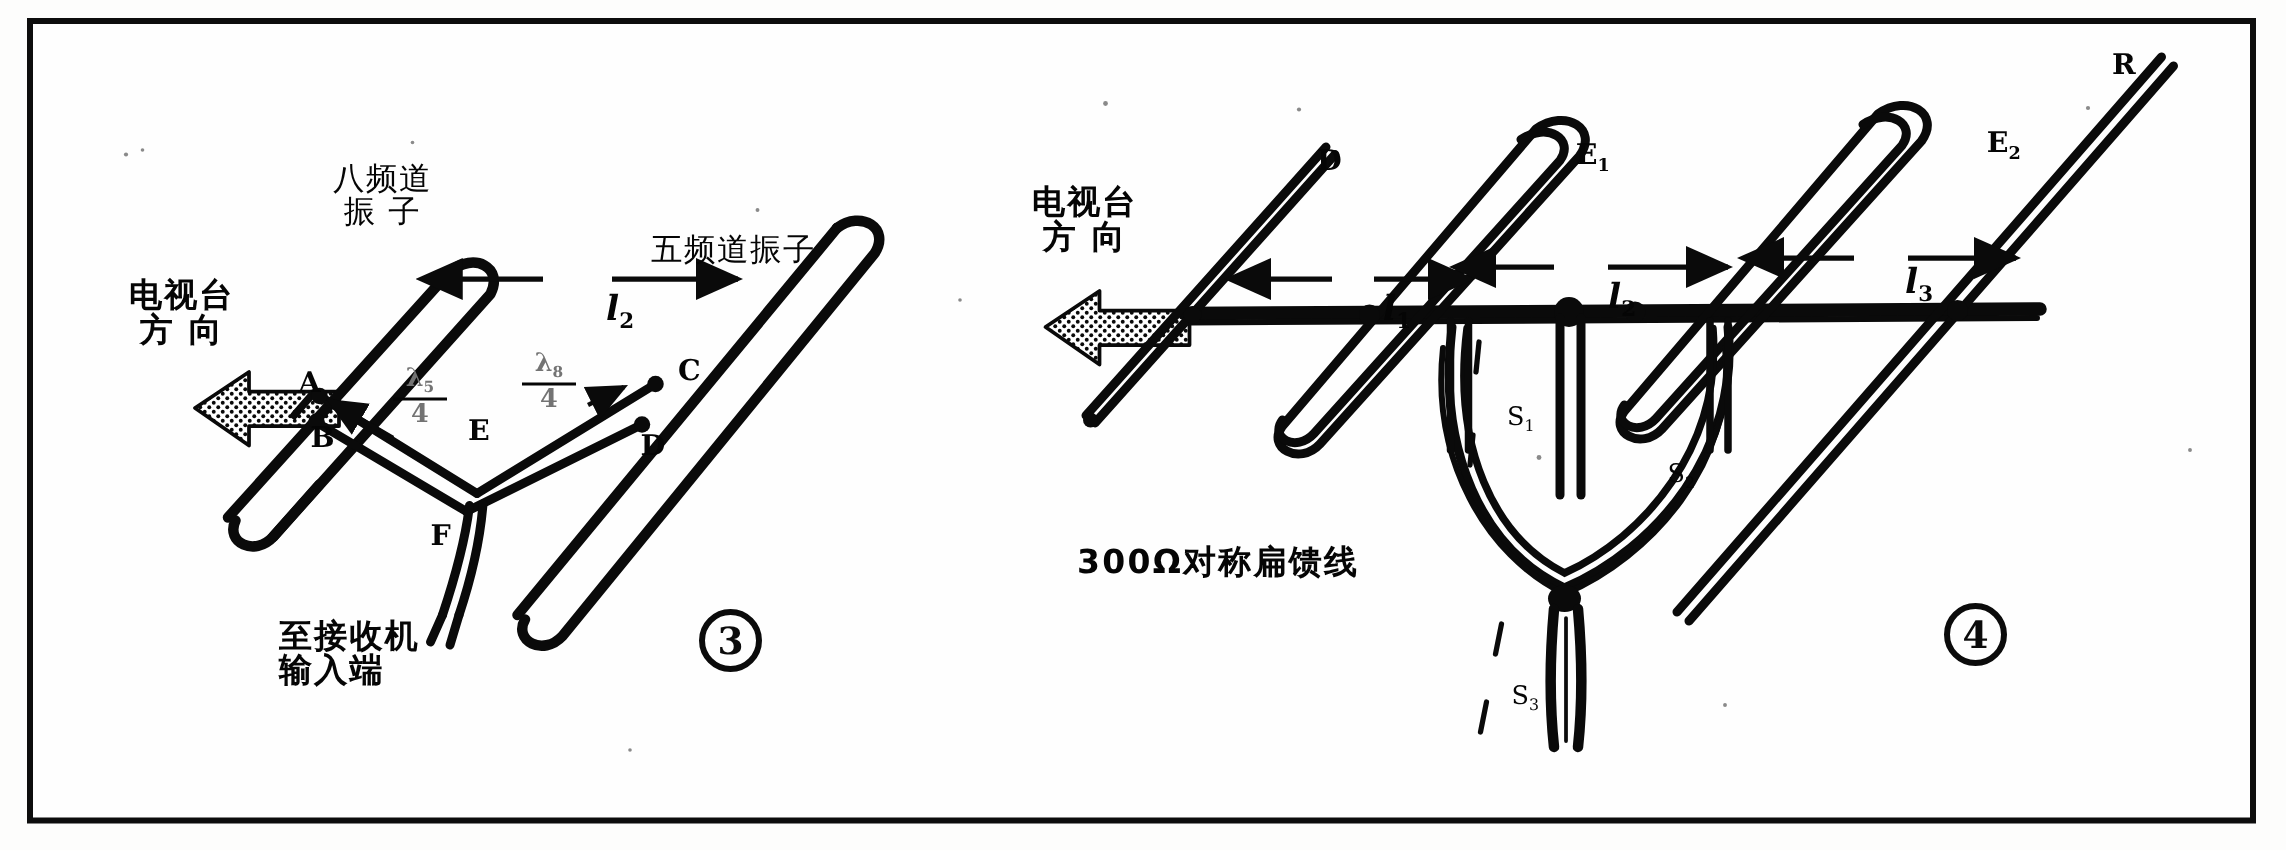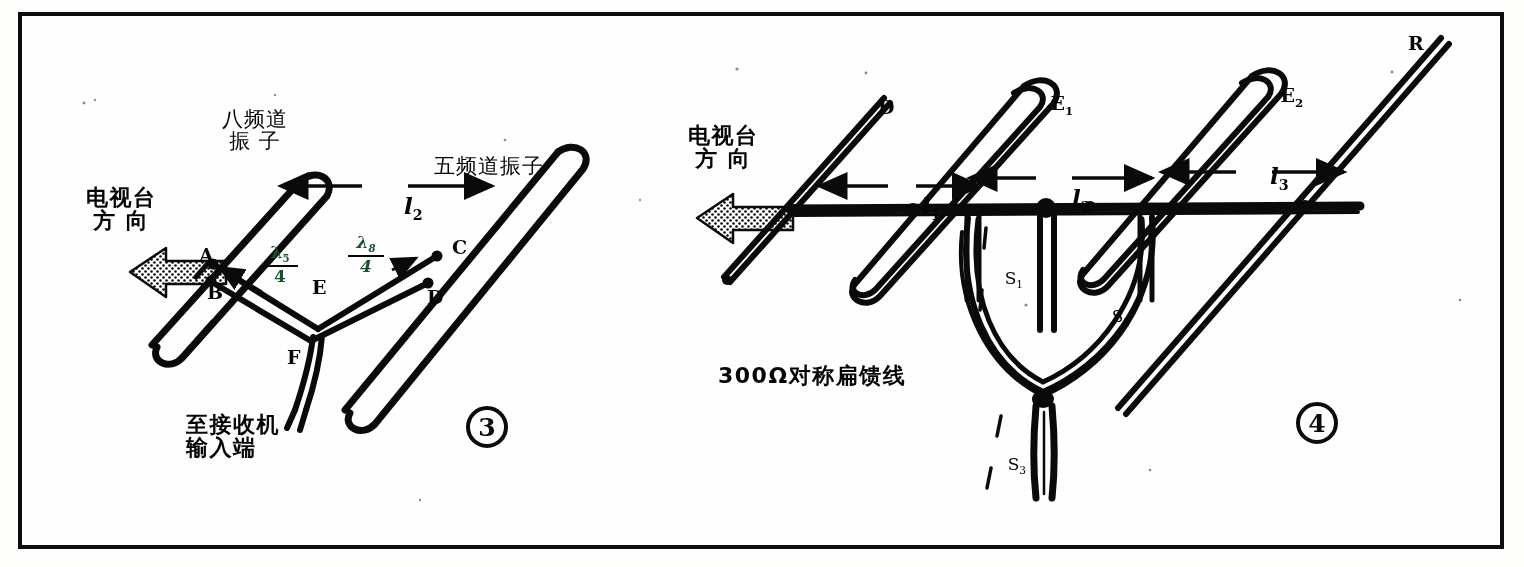--- a/index.html
+++ b/index.html
@@ -337,7 +337,7 @@
     <span>E</span><sub>1</sub>
   </div>
 
-  <div class="lbl pt" style="left:1254px; top:66px;">
+  <div class="lbl pt" style="left:1298px; top:66px;">
     <span>E</span><sub>2</sub>
   </div>
 

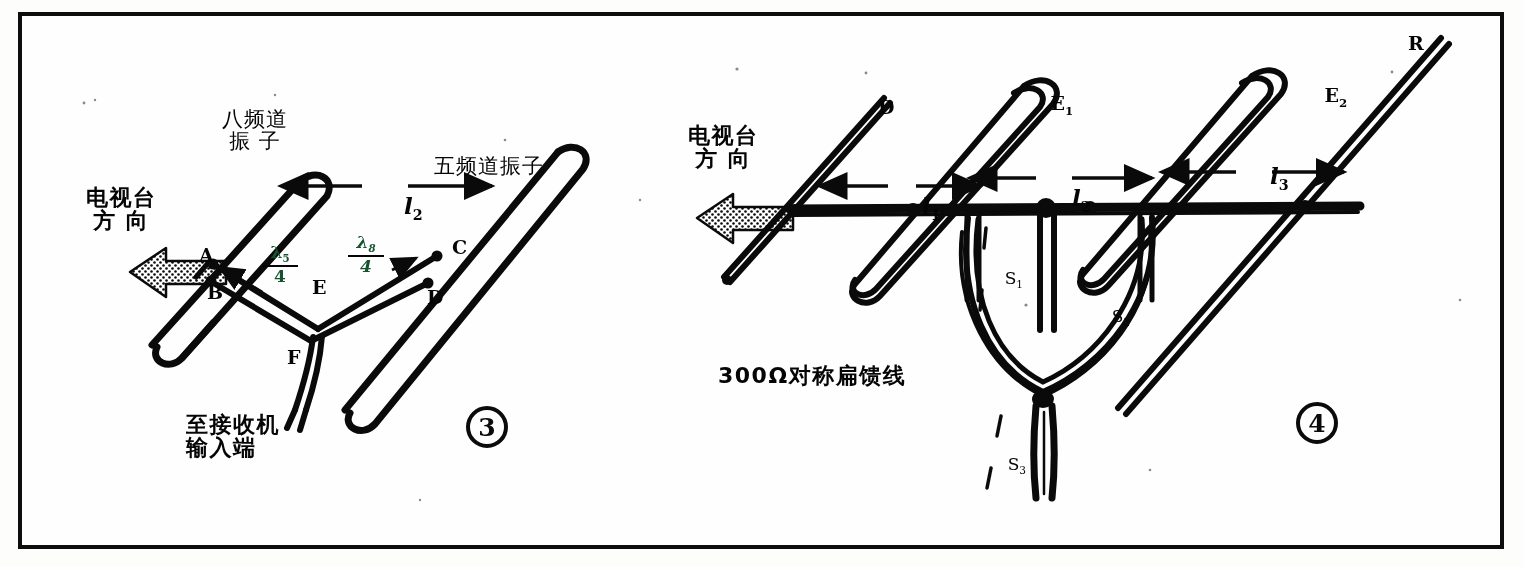--- a/index.html
+++ b/index.html
@@ -351,7 +351,7 @@
     <span>l</span><sub>2</sub>
   </div>
 
-  <div class="lbl lenlab" style="left:1238px; top:140px;">
+  <div class="lbl lenlab" style="left:1238px; top:152px;">
     <span>l</span><sub>3</sub>
   </div>
 

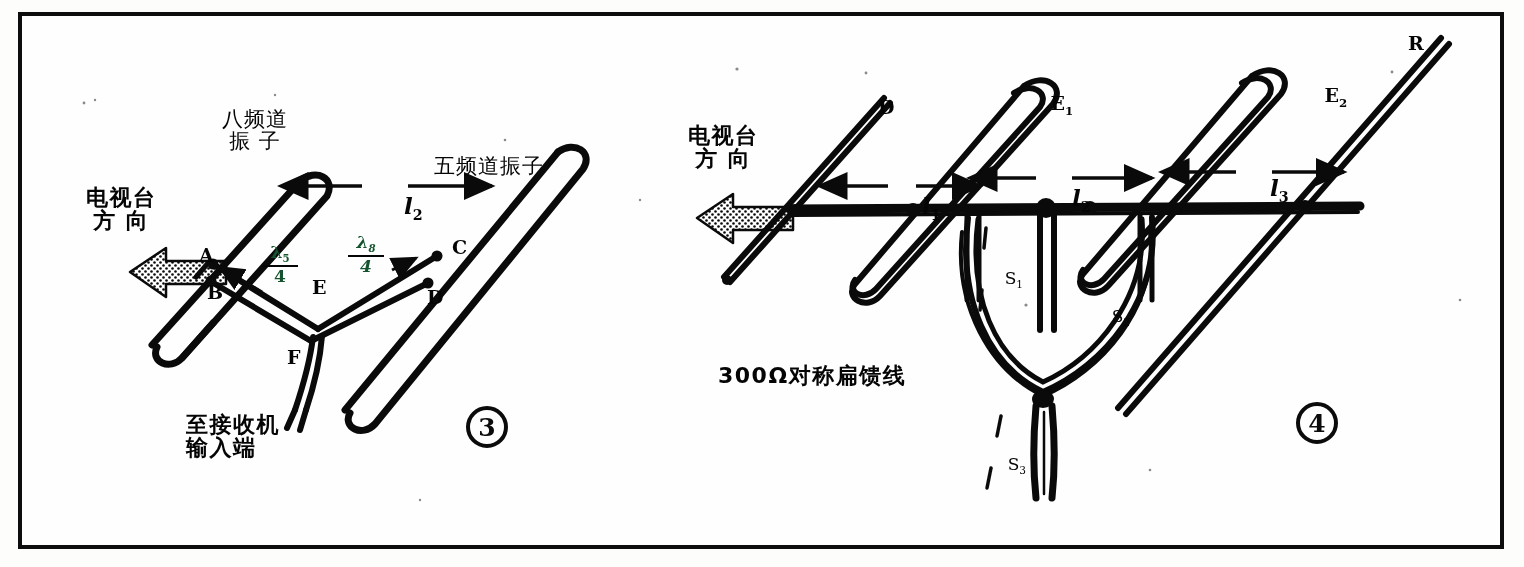--- a/index.html
+++ b/index.html
@@ -78,7 +78,7 @@
     font-weight: 700;
     font-size: 17px;
     text-align: center;
-    color: #14532d;
+    color: #737373;
   }
   .frac .num {
     display: block;

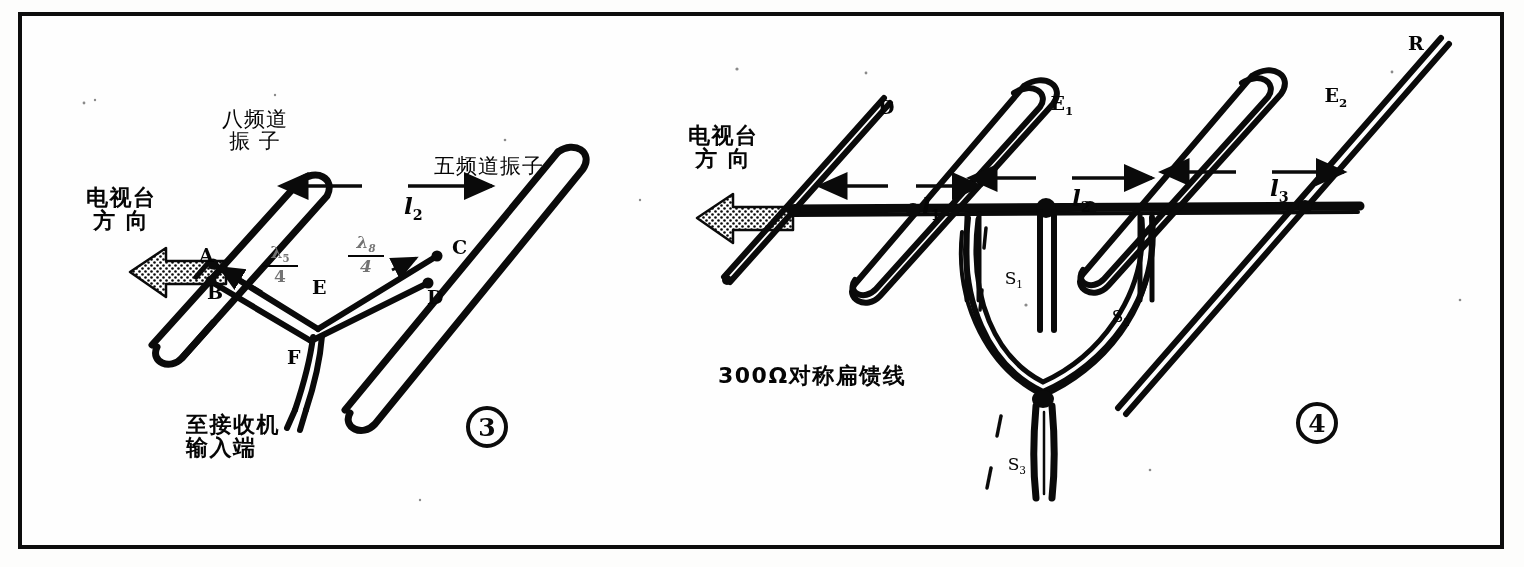--- a/index.html
+++ b/index.html
@@ -311,7 +311,7 @@
     <span class="den">4</span>
   </div>
 
-  <div class="frac" style="left:348px; top:234px; width:36px;font-style:italic;">
+  <div class="frac" style="left:348px; top:234px; width:36px;">
     <span class="num"><span>λ</span><sub>8</sub></span>
     <span class="bar"></span>
     <span class="den">4</span>

